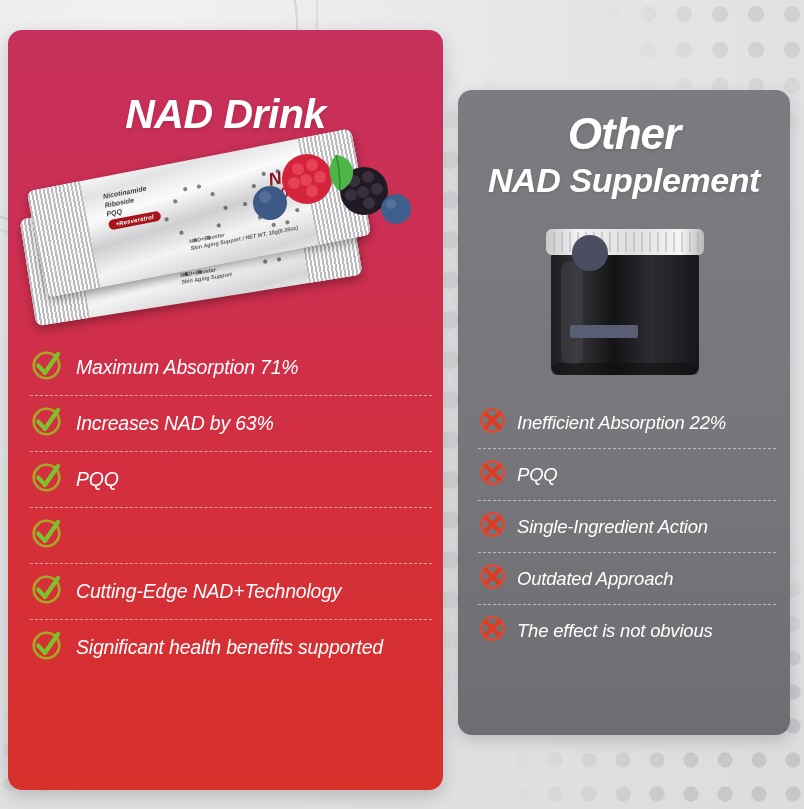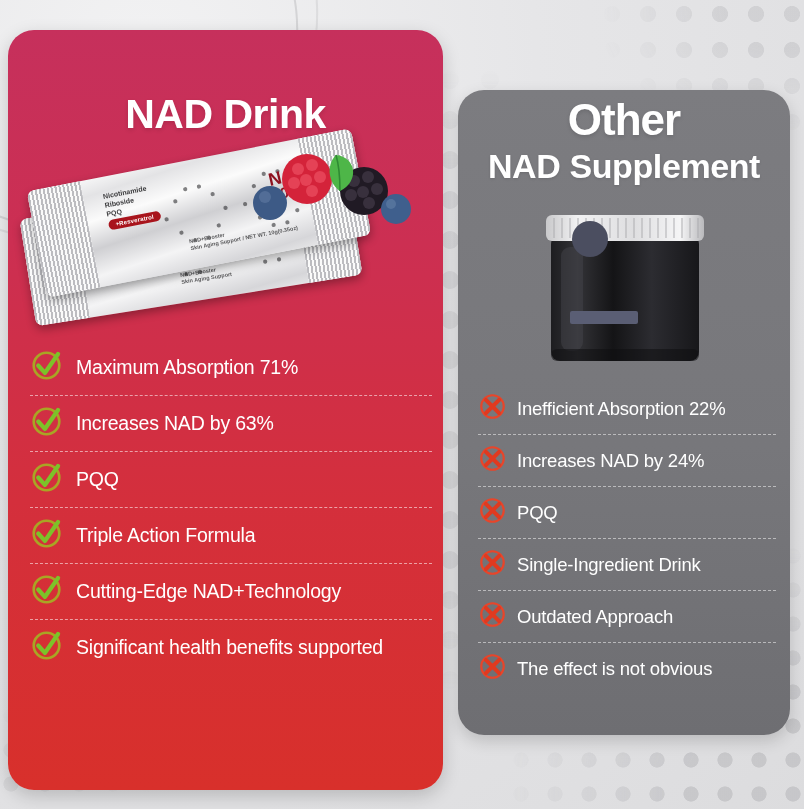--- a/index.html
+++ b/index.html
@@ -54,7 +54,7 @@
             transform:rotate(-18deg); }
 
   
-  .card { position:absolute; border-radius:26px; overflow:hidden; }
+  .card { position:absolute; border-radius:14px; overflow:hidden;font-style:italic; }
 
   .card-left {
     left:8px; top:30px; width:435px; height:760px;

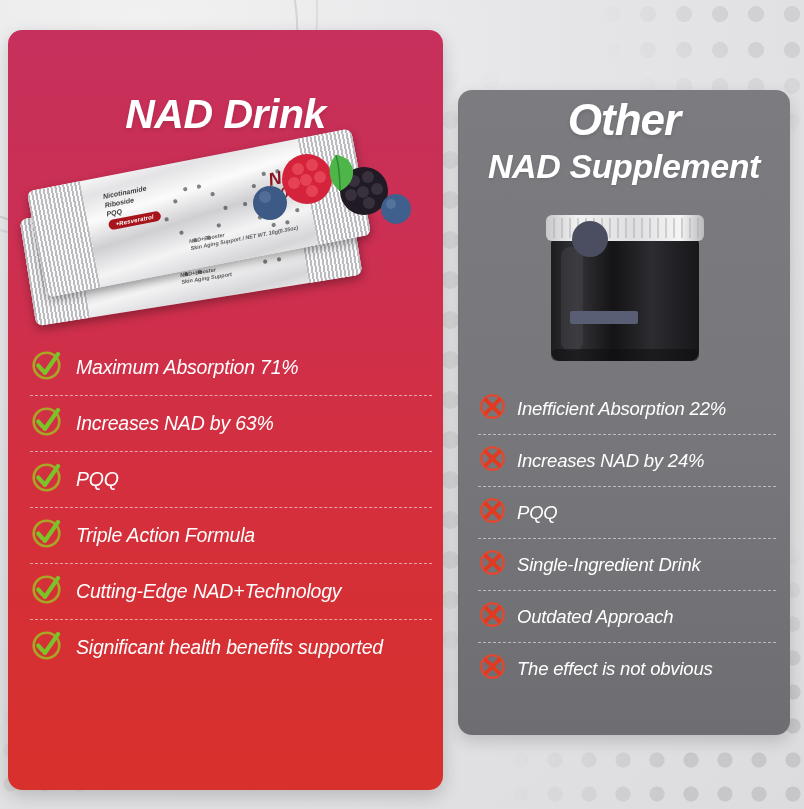--- a/index.html
+++ b/index.html
@@ -77,7 +77,7 @@
   }
   .title-right {
     text-align:center; color:#ffffff; font-weight:bold;
-    font-size:44px; letter-spacing:-1px; padding-top:8px; line-height:1;
+    font-size:44px; letter-spacing:-1px; padding-top:22px; line-height:1;
     text-shadow:0 2px 4px rgba(0,0,0,.13);
   }
   .subtitle-right {

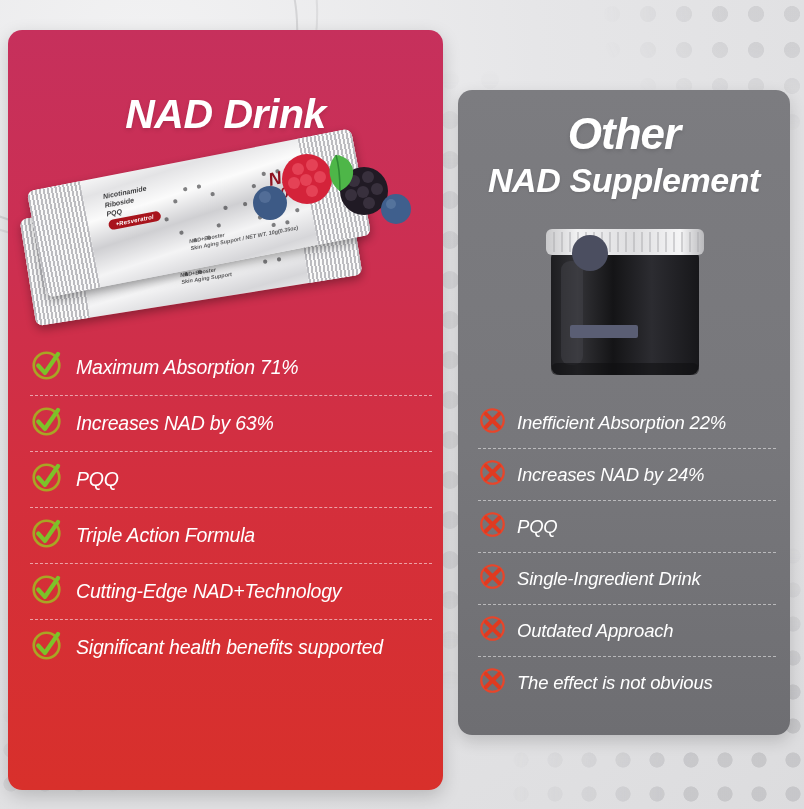--- a/index.html
+++ b/index.html
@@ -407,6 +407,7 @@
         <span class="row-label">Inefficient Absorption 22%</span>
       </div>
 
+
       <div class="row row-right sep-right">
         <span class="icon-wrap">
           <svg width="29" height="29" viewBox="0 0 40 40">
@@ -414,7 +415,7 @@
             <path d="M11 11 L29 29 M29 11 L11 29" stroke="#e03a20" stroke-width="5.5" stroke-linecap="round"></path>
           </svg>
         </span>
-        <span class="row-label">Increases NAD by 24%</span>
+        <span class="row-label">PQQ</span>
       </div>
 
       <div class="row row-right sep-right">
@@ -424,7 +425,7 @@
             <path d="M11 11 L29 29 M29 11 L11 29" stroke="#e03a20" stroke-width="5.5" stroke-linecap="round"></path>
           </svg>
         </span>
-        <span class="row-label">PQQ</span>
+        <span class="row-label">Single-Ingredient Drink</span>
       </div>
 
       <div class="row row-right sep-right">
@@ -434,7 +435,7 @@
             <path d="M11 11 L29 29 M29 11 L11 29" stroke="#e03a20" stroke-width="5.5" stroke-linecap="round"></path>
           </svg>
         </span>
-        <span class="row-label">Single-Ingredient Drink</span>
+        <span class="row-label">Outdated Approach</span>
       </div>
 
       <div class="row row-right sep-right">
@@ -444,16 +445,6 @@
             <path d="M11 11 L29 29 M29 11 L11 29" stroke="#e03a20" stroke-width="5.5" stroke-linecap="round"></path>
           </svg>
         </span>
-        <span class="row-label">Outdated Approach</span>
-      </div>
-
-      <div class="row row-right sep-right">
-        <span class="icon-wrap">
-          <svg width="29" height="29" viewBox="0 0 40 40">
-            <circle cx="20" cy="20" r="15.5" fill="none" stroke="#e8452a" stroke-width="3"></circle>
-            <path d="M11 11 L29 29 M29 11 L11 29" stroke="#e03a20" stroke-width="5.5" stroke-linecap="round"></path>
-          </svg>
-        </span>
         <span class="row-label">The effect is not obvious</span>
       </div>
 

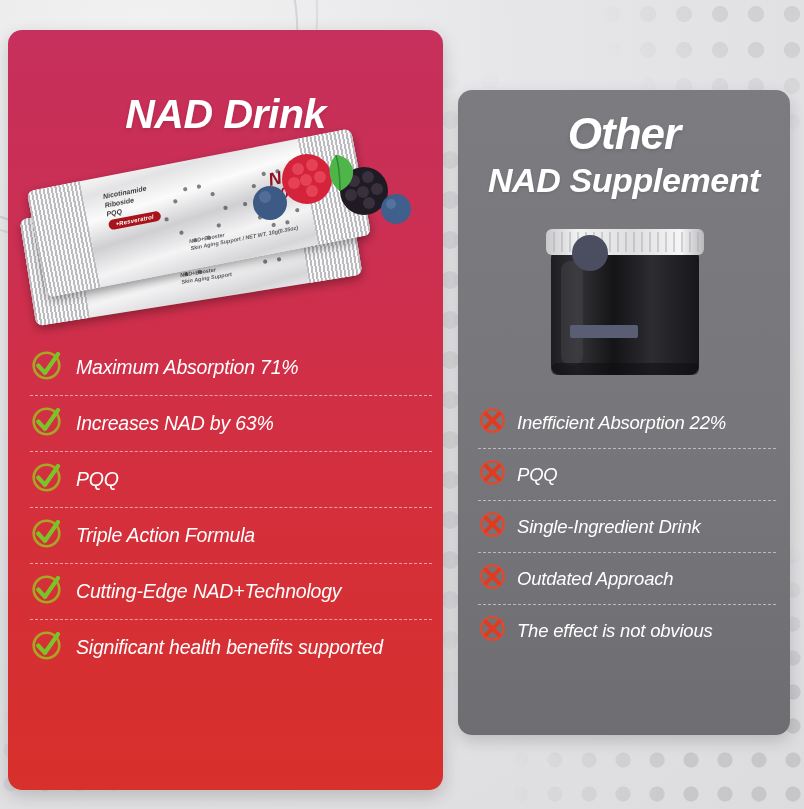--- a/index.html
+++ b/index.html
@@ -316,7 +316,6 @@
             <path d="M10 20 L18 29 L34 6" fill="none" stroke="#7cc229" stroke-width="5.2" stroke-linecap="round" stroke-linejoin="round"></path>
           </svg>
         </span>
-        <span class="row-label">Triple Action Formula</span>
       </div>
 
       <div class="row row-left sep-left">

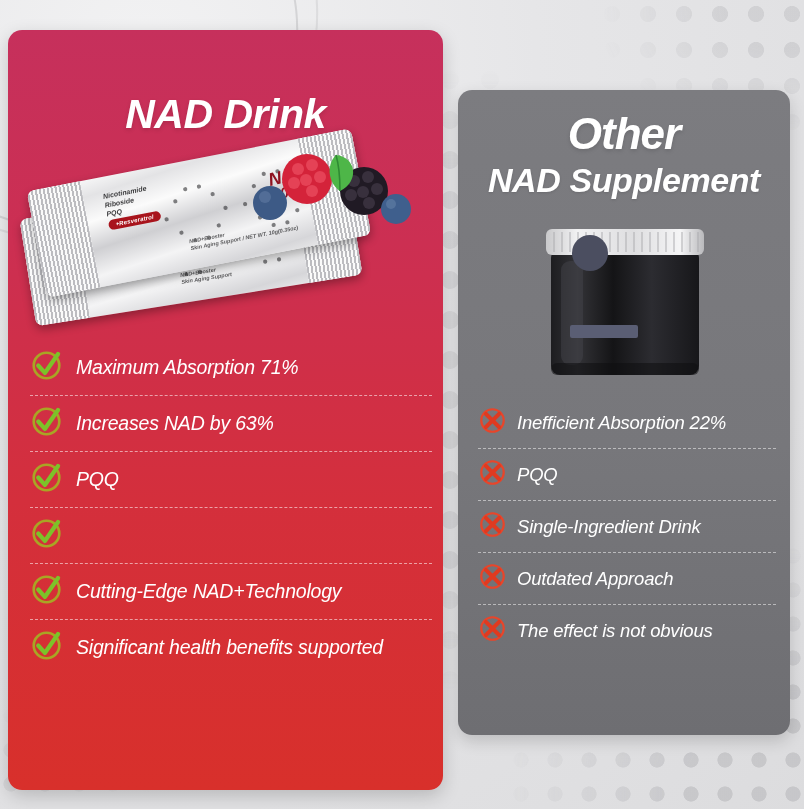--- a/index.html
+++ b/index.html
@@ -424,7 +424,7 @@
             <path d="M11 11 L29 29 M29 11 L11 29" stroke="#e03a20" stroke-width="5.5" stroke-linecap="round"></path>
           </svg>
         </span>
-        <span class="row-label">Single-Ingredient Drink</span>
+        <span class="row-label">Single-Ingredient Action</span>
       </div>
 
       <div class="row row-right sep-right">

